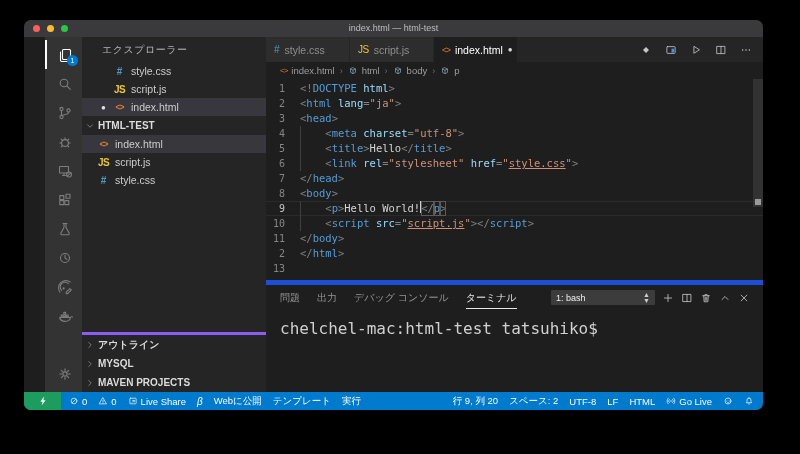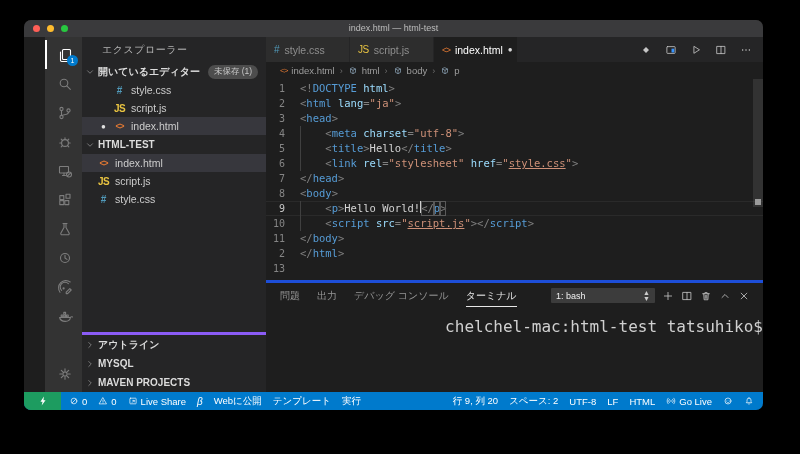--- a/index.html
+++ b/index.html
@@ -232,15 +232,6 @@
     <div class="sidebar">
       <div class="sidebar-title">エクスプローラー</div>
 
-      <div class="sec-head">
-        <span class="chev icon10" id="oe-chev">
-            <svg viewBox="0 0 16 16" fill="none" stroke="currentColor" stroke-width="1.1" stroke-linecap="round" stroke-linejoin="round">
-              <path d="M4 6l4 4 4-4"></path>
-            </svg>
-          </span>
-        <span>開いているエディター</span>
-        <span class="badge-pill">未保存 (1)</span>
-      </div>
       <div class="oe" id="open-editors">
           <div class="row">
             <span class="state"></span>

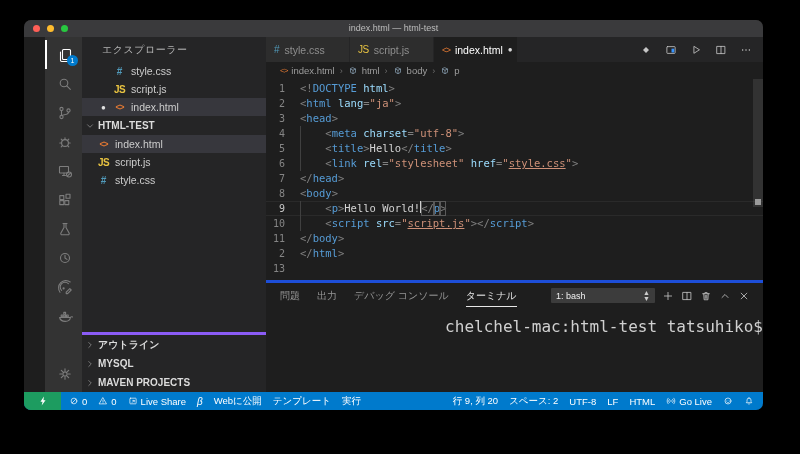--- a/index.html
+++ b/index.html
@@ -87,8 +87,8 @@
     background:#9a9a9a; }
 
   
-  .panel { height:112px; flex:none; border-top:3px solid #1d4ed8; display:flex;
-    flex-direction:column;text-align:right; }
+  .panel { height:112px; flex:none; border-top:5px solid #1d4ed8; display:flex;
+    flex-direction:column; }
   .panel-tabs { height:25px; display:flex; align-items:center; padding-left:14px;
     gap:17px; font-size:10px; color:#969696; flex:none; }
   .ptab { padding:4px 0 3px; border-bottom:1px solid transparent; }

